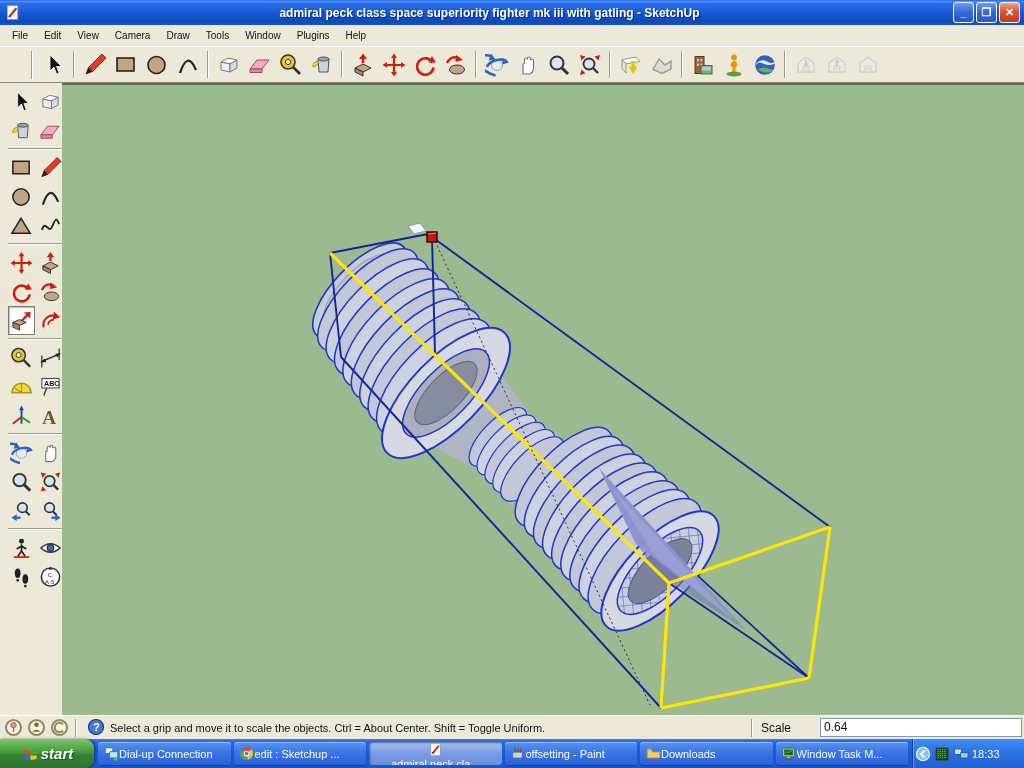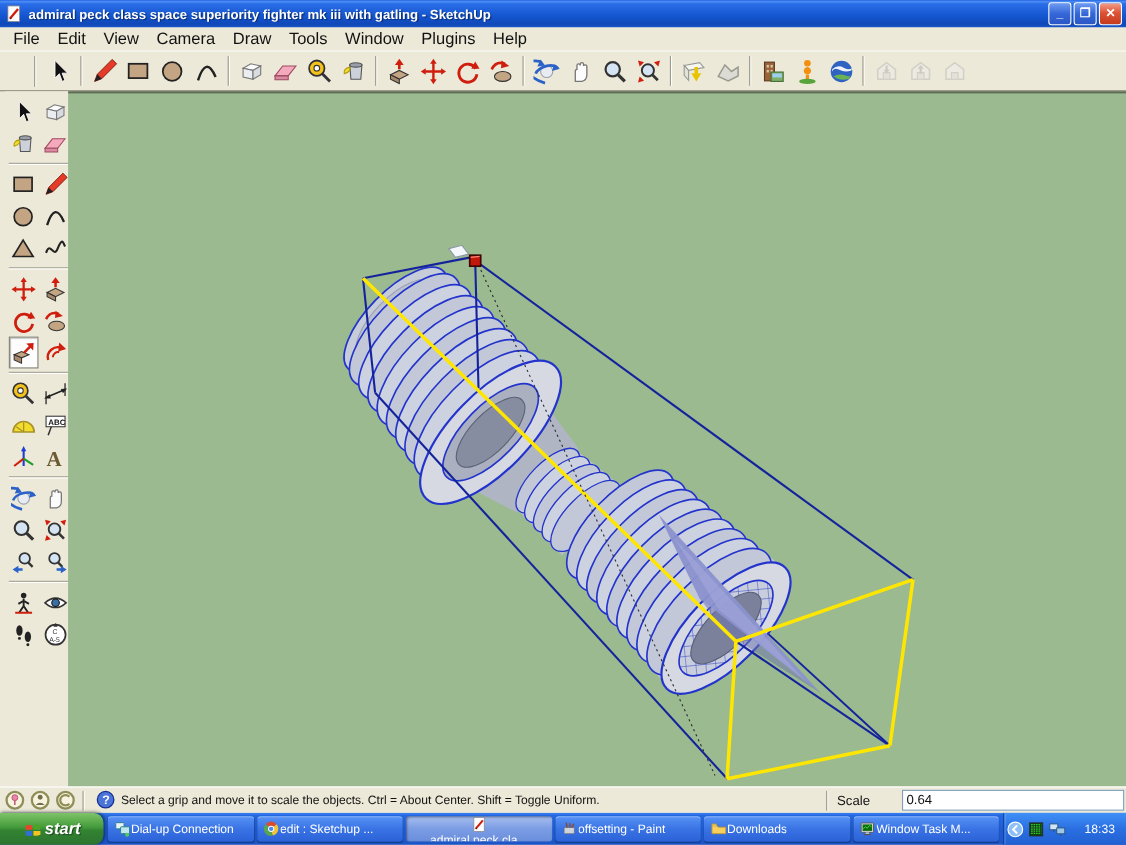--- a/index.html
+++ b/index.html
@@ -14,7 +14,7 @@
     display:flex;align-items:center;padding:0 4px;color:#fff;}
   #titlebar .app-ico{width:17px;height:17px;margin-right:5px;flex:none;}
   #titlebar .ttl{font-size:12px;font-weight:bold;text-shadow:1px 1px 1px #0a2a6a;
-    white-space:nowrap;overflow:hidden;flex:1;}
+    white-space:nowrap;overflow:hidden;flex:1;text-align:center;}
   .winbtns{display:flex;gap:2px;flex:none;}
   .winbtn{width:21px;height:21px;border-radius:3px;border:1px solid #fff;
     background:linear-gradient(180deg,#6f9bf0 0%,#3567d8 50%,#2a57c4 100%);

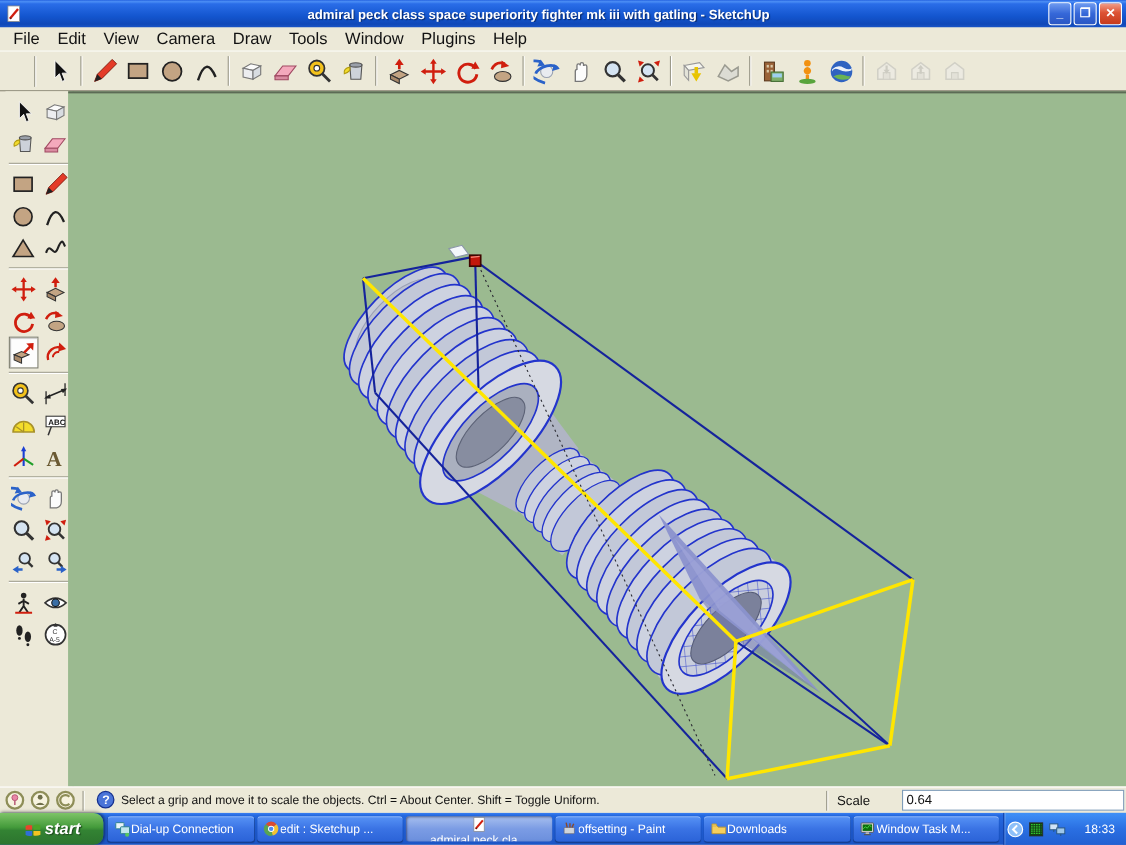--- a/index.html
+++ b/index.html
@@ -24,7 +24,7 @@
   
   #menubar{position:absolute;left:0;top:25px;width:1024px;height:22px;background:var(--beige);
     display:flex;align-items:center;padding-left:4px;border-bottom:1px solid #fff;}
-  .menu-item{font-size:15px;color:#111;padding:2px 8px;}
+  .menu-item{font-size:10px;color:#111;padding:2px 8px;}
   
   #toolbar{position:absolute;left:0;top:47px;width:1024px;height:36px;background:var(--beige);
     display:flex;align-items:center;padding-left:6px;border-bottom:1px solid #8a8875;}

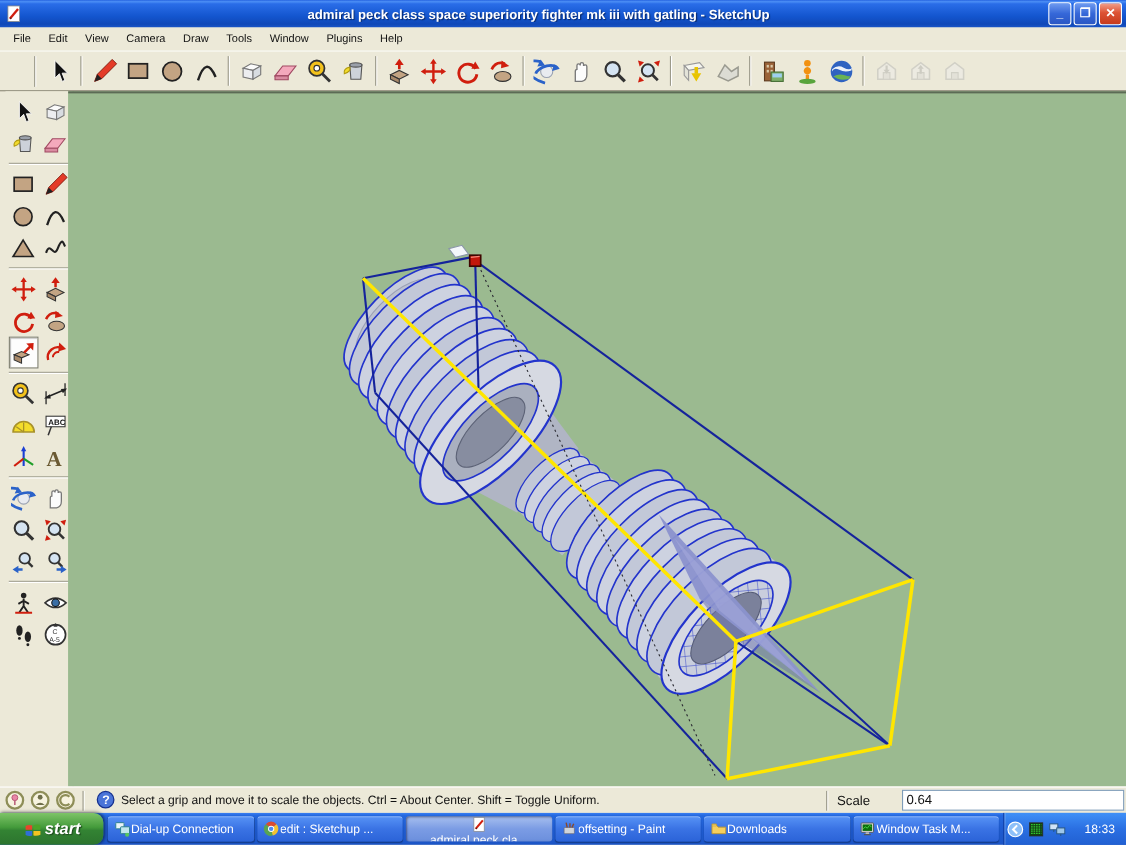--- a/index.html
+++ b/index.html
@@ -76,7 +76,7 @@
   #tray{flex:none;width:112px;height:29px;display:flex;align-items:center;gap:3px;
     background:linear-gradient(180deg,#3f90f7 0%,#2a6fe2 50%,#2160d2 100%);
     border-left:1px solid #0f3fa6;box-shadow:inset 1px 0 0 rgba(255,255,255,.3);padding-left:2px;}
-  #clock{color:#fff;font-size:11px;margin-left:14px;}
+  #clock{color:#fff;font-size:11px;margin-left:0;}
   .tray-ico{width:16px;height:16px;flex:none;}
 </style>
 </head>

